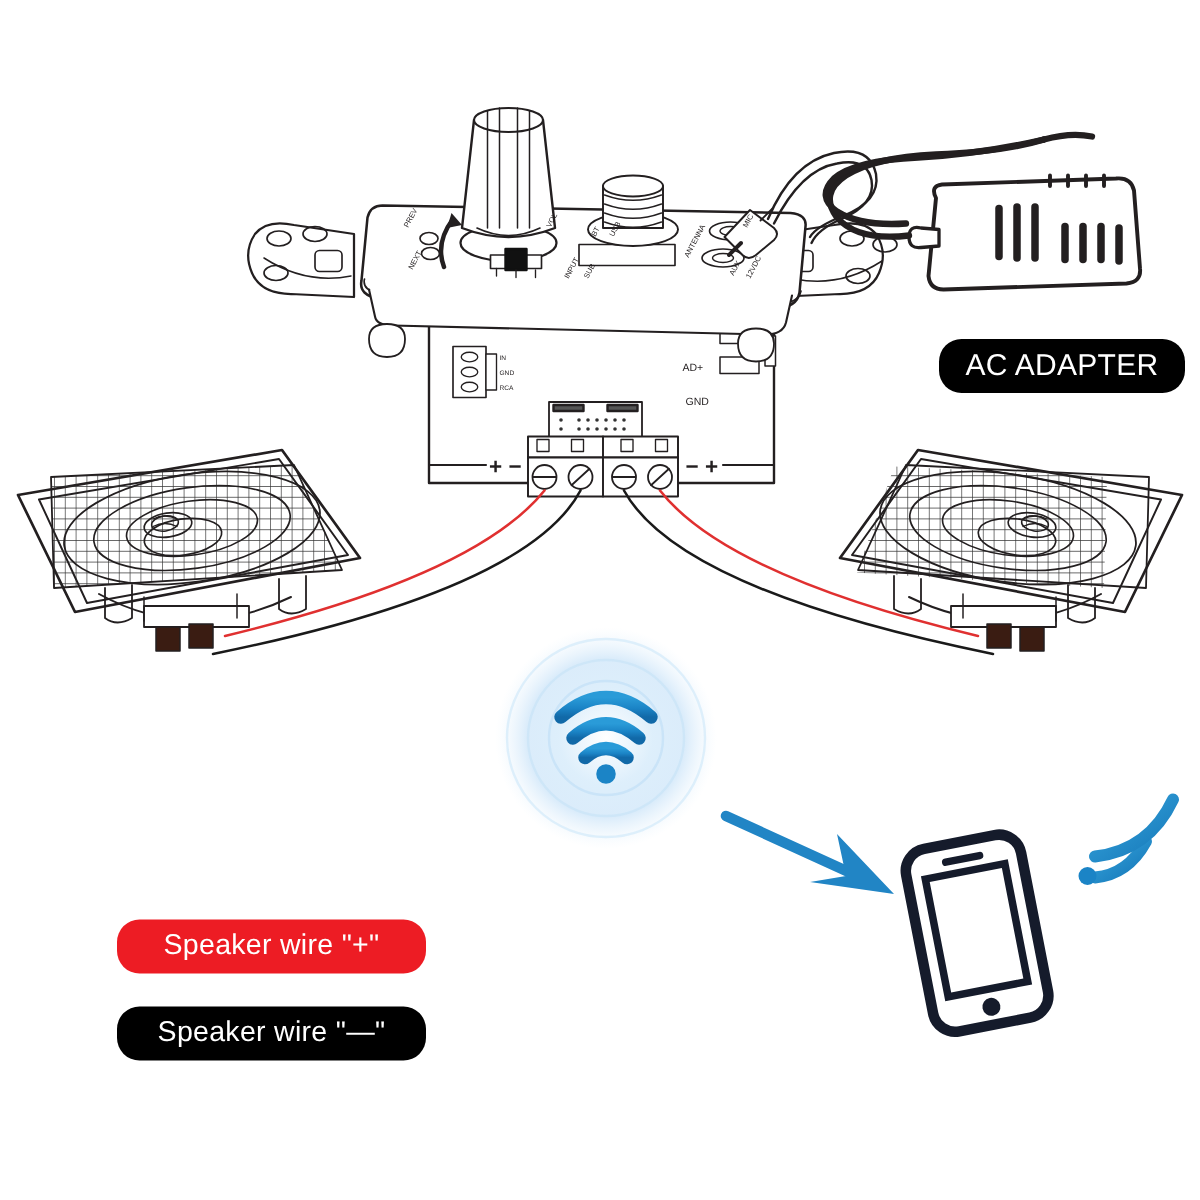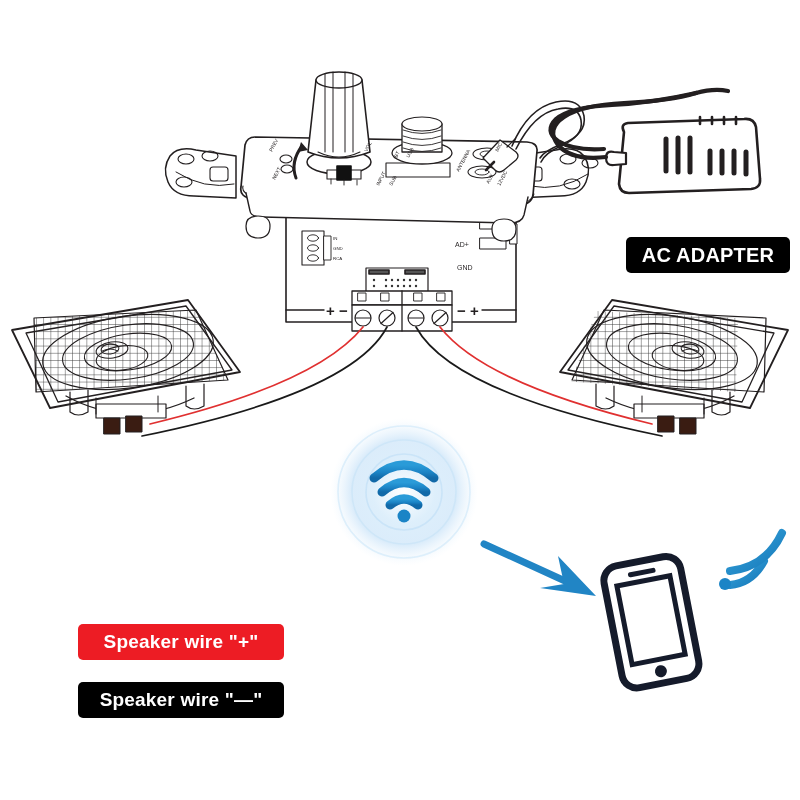--- a/index.html
+++ b/index.html
@@ -8,8 +8,8 @@
   #stage{position:relative;width:800px;height:800px;background:#fff;overflow:hidden;}
   #art{position:absolute;left:0;top:0;width:800px;height:800px;}
   .lbl{position:absolute;display:flex;align-items:center;justify-content:center;
-       font-family:"Liberation Sans",sans-serif;font-weight:bold;color:#ffffff;
-       border-radius:5px;letter-spacing:.2px;white-space:nowrap;margin-top:11px;}
+       font-family:"Liberation Sans",sans-serif;font-weight:normal;color:#ffffff;
+       border-radius:15px;letter-spacing:.2px;white-space:nowrap;}
   #lbl-ac{left:626px;top:226px;width:164px;height:36px;background:#000000;font-size:20px;}
   #lbl-pos{left:78px;top:613px;width:206px;height:36px;background:#ed1c24;font-size:19px;}
   #lbl-neg{left:78px;top:671px;width:206px;height:36px;background:#000000;font-size:19px;}

